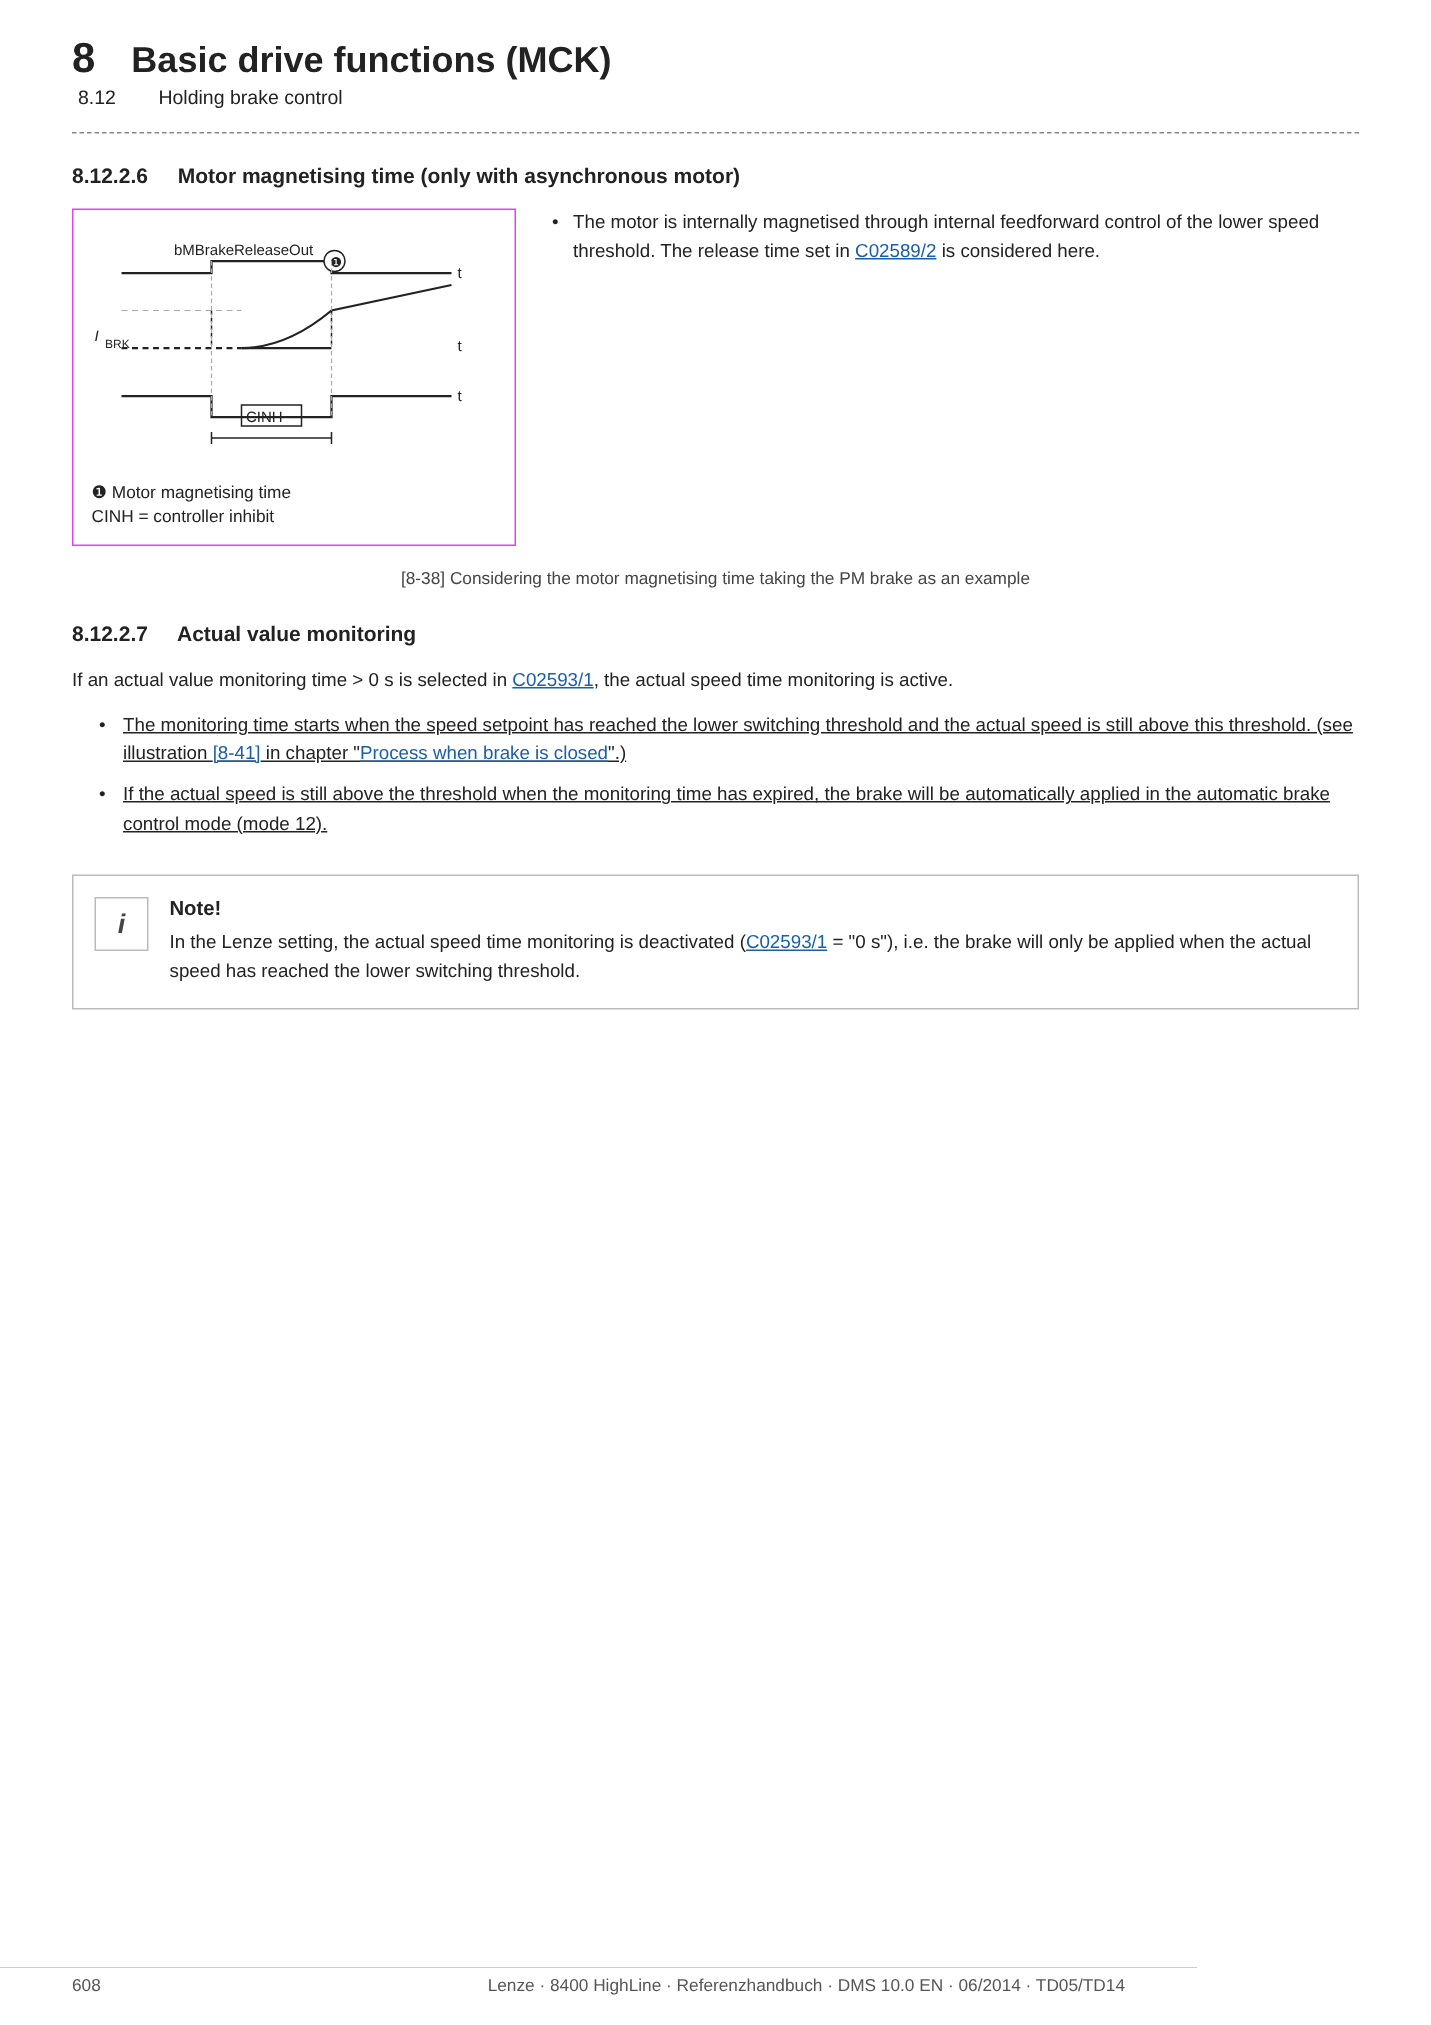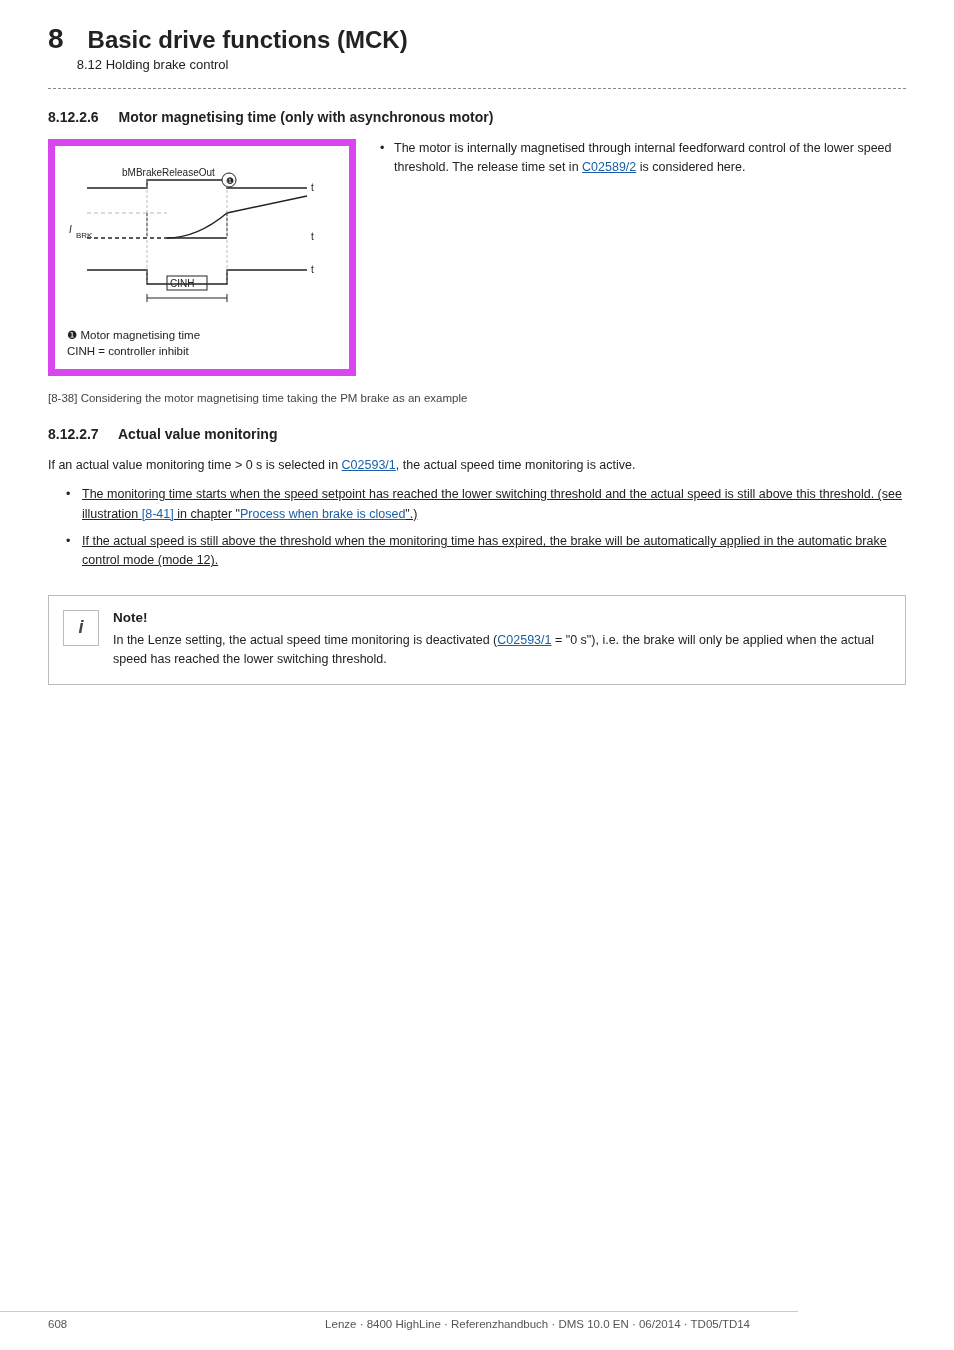--- a/index.html
+++ b/index.html
@@ -42,7 +42,6 @@
     .section-number {
       display: inline-block;
       width: 50px;
-      text-align: right;
     }
     .divider {
       border: none;

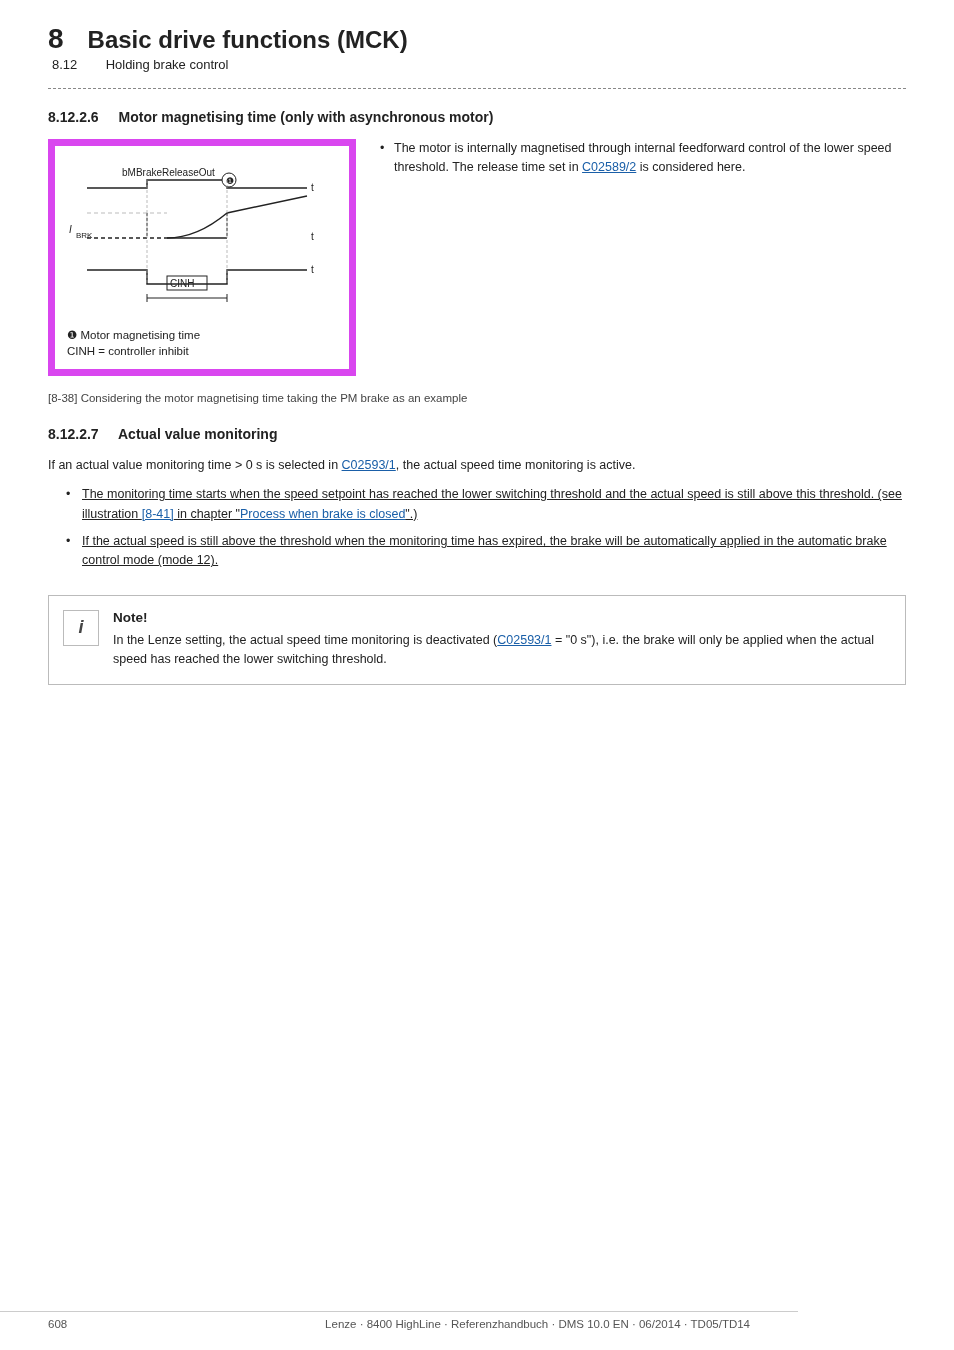--- a/index.html
+++ b/index.html
@@ -63,7 +63,7 @@
       margin-bottom: 12px;
     }
     .diagram-box {
-      border: 7px solid #d946ef;
+      border: 1px solid #d946ef;
       padding: 12px 12px 10px 12px;
       min-width: 290px;
       max-width: 310px;

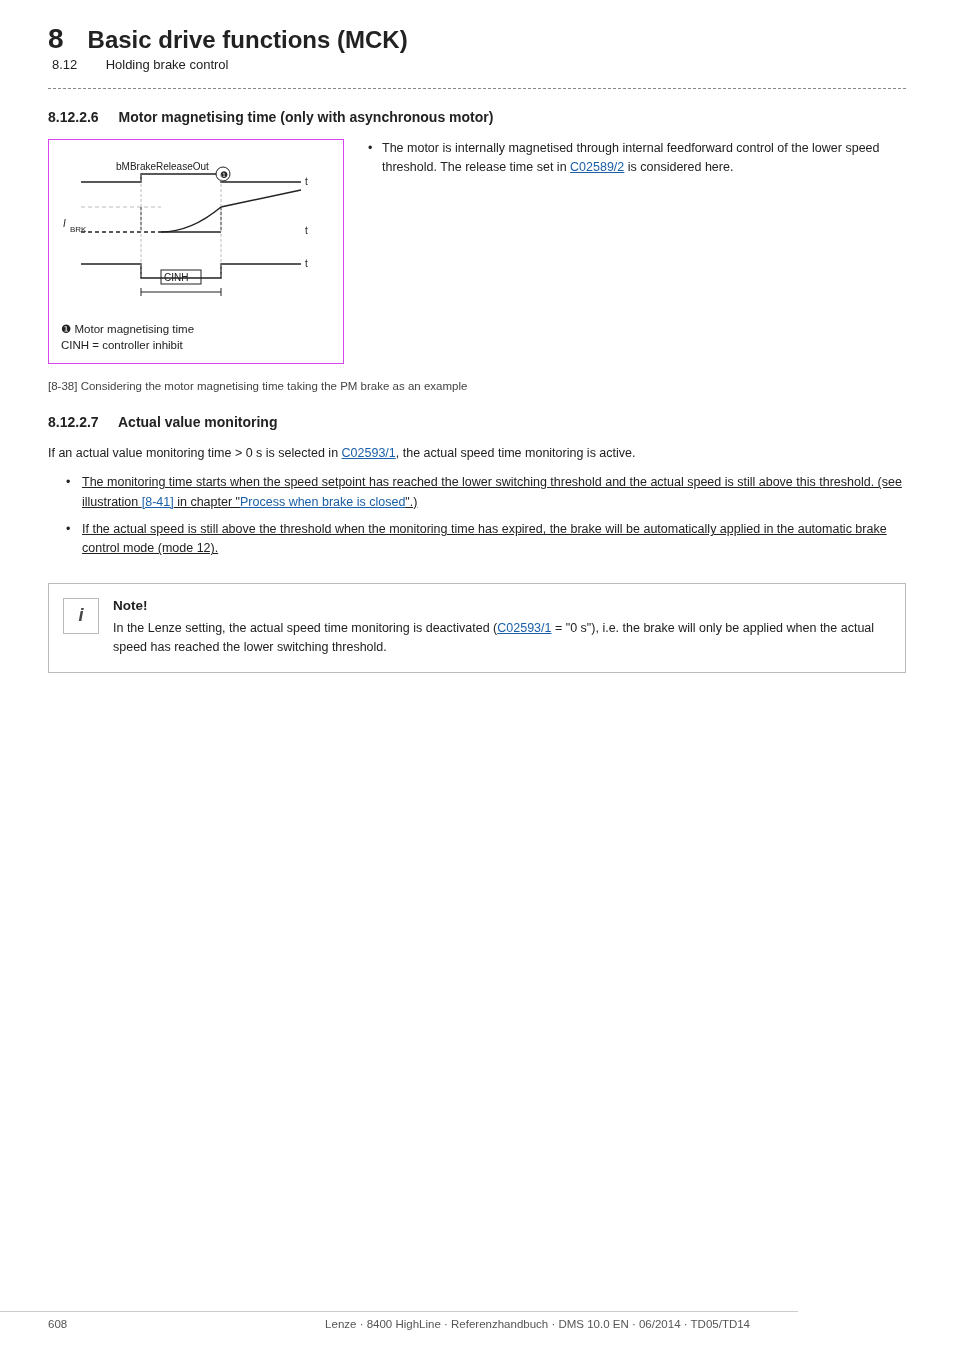--- a/index.html
+++ b/index.html
@@ -116,6 +116,7 @@
       color: #444;
       margin-top: 16px;
       margin-bottom: 10px;
+      text-align: center;
     }
     .figure-number {
       color: #444;

